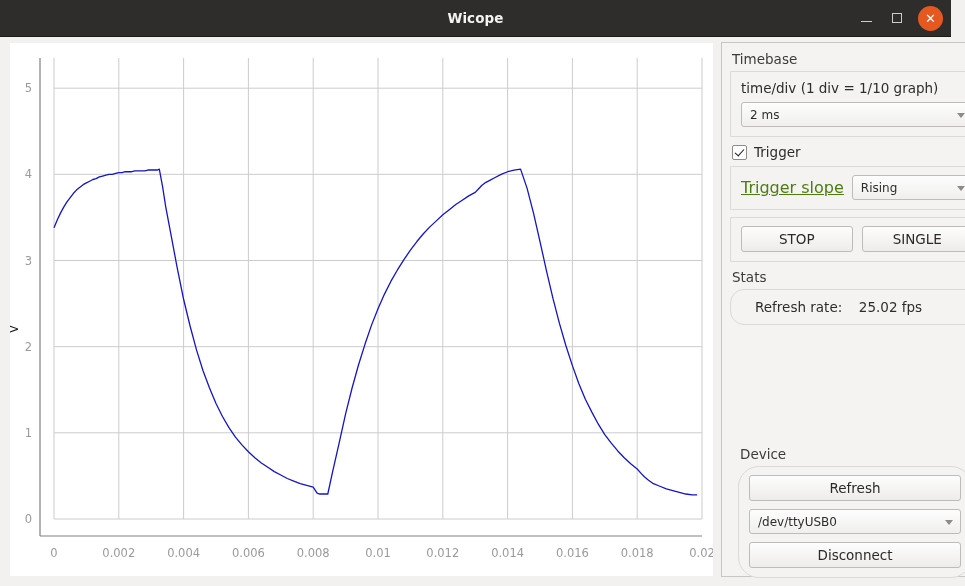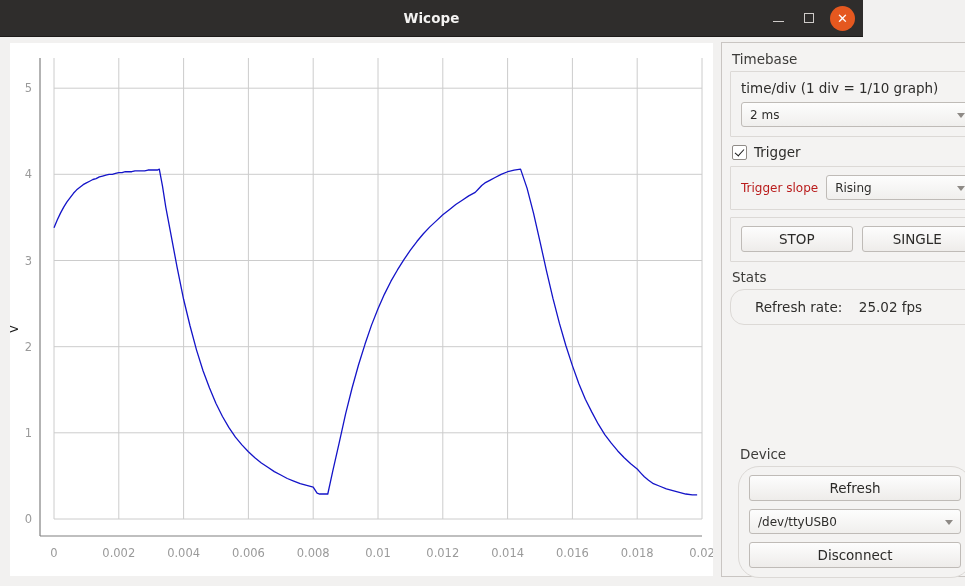--- a/index.html
+++ b/index.html
@@ -21,7 +21,7 @@
   
   #titlebar {
     position: absolute; left: 0; top: 0;
-    width: 863px; height: 37px;
+    width: 951px; height: 37px;
     background: #2f2d2c;
     border-bottom: 1px solid #1d1b1a;
     display: flex; align-items: center;

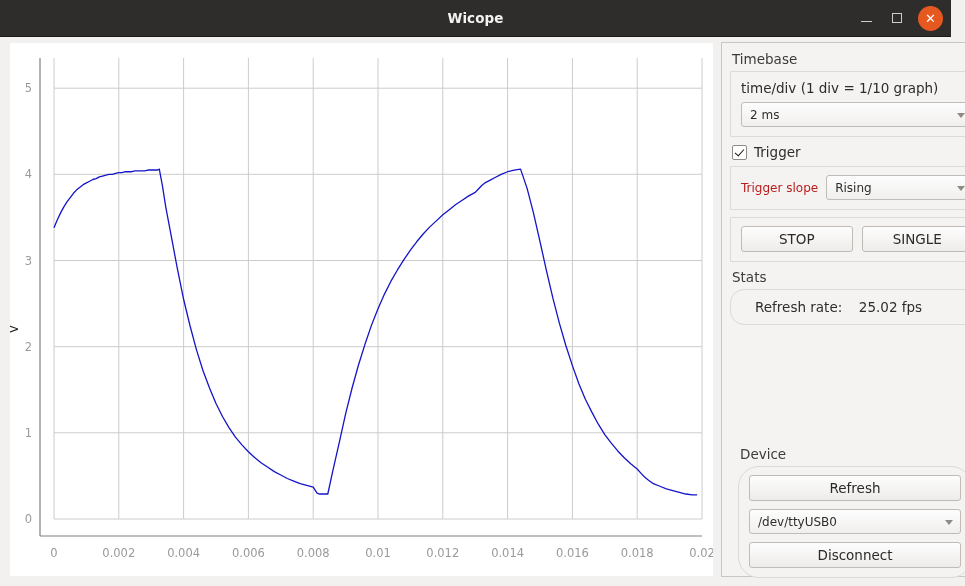--- a/index.html
+++ b/index.html
@@ -156,7 +156,7 @@
     display: flex; align-items: center; gap: 8px;
   }
   .row-inline .rl {
-    font-size: 12px; color: #b91c1c; white-space: nowrap;
+    font-size: 16px; color: #4d7c0f; white-space: nowrap; text-decoration: underline;
   }
   .row-inline .combo { flex: 1 1 auto; min-width: 0; }
 

